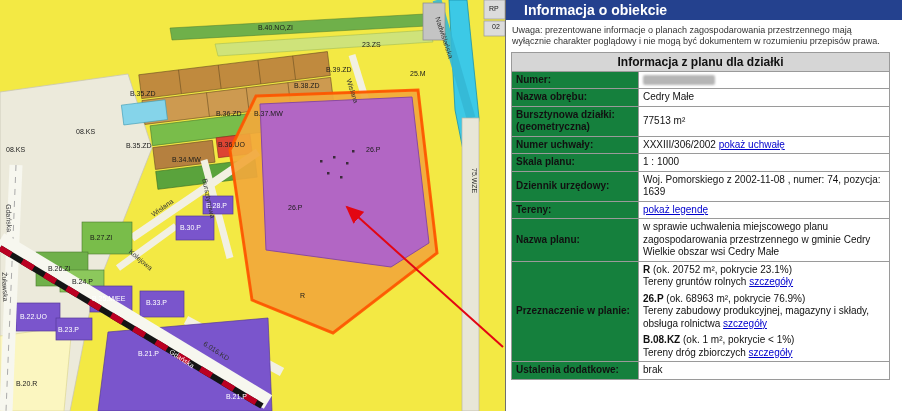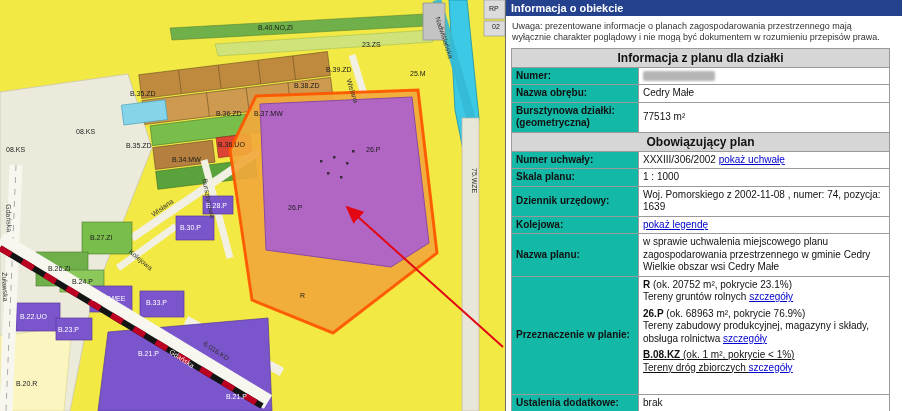--- a/index.html
+++ b/index.html
@@ -14,7 +14,7 @@
 
   
   .panel{width:398px;height:411px;border-left:1px solid #6f6f6f;display:flex;flex-direction:column;background:#fff;box-sizing:border-box;flex:0 0 397px;}
-  .panel-title{background:#24418e;color:#fff;font-size:11px;font-weight:bold;padding:2px 5px;flex:0 0 auto;}
+  .panel-title{background:#24418e;color:#fff;font-size:14px;font-weight:bold;padding:2px 18px;flex:0 0 auto;}
   .panel-body{flex:1;padding:3px 12px 0 5px;overflow:hidden;}
   .notice{font-size:9px;color:#333;margin:2px 1px 5px 1px;line-height:1.2;}
   table.info{width:100%;border-collapse:collapse;font-size:10px;color:#111;}

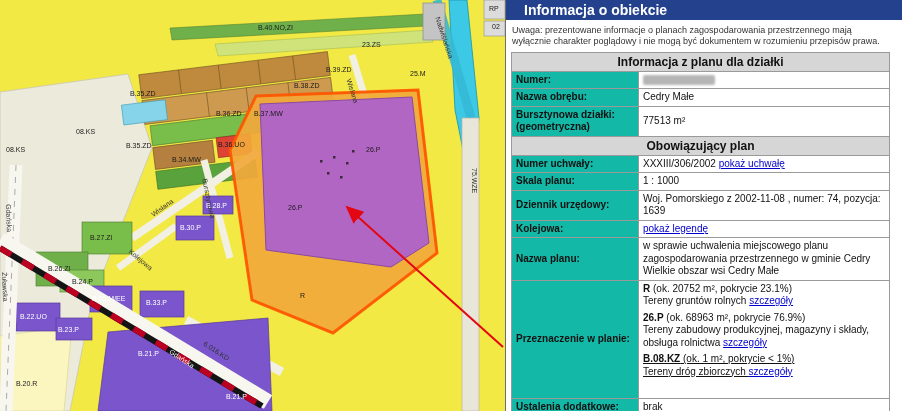--- a/index.html
+++ b/index.html
@@ -20,7 +20,7 @@
   table.info{width:100%;border-collapse:collapse;font-size:10px;color:#111;}
   table.info th{background:#d6d6d6;border:1px solid #9a9a9a;font-size:12px;padding:2px;text-align:center;font-weight:bold;}
   table.info td{border:1px solid #9a9a9a;padding:2px 4px;vertical-align:middle;line-height:1.25;}
-  td.lbl{background:#14b8a6;font-weight:bold;width:118px;font-size:10px;}
+  td.lbl{background:#15803d;font-weight:bold;width:118px;font-size:10px;}
   td.val{background:#fff;}
   a.link{color:#0000cc;text-decoration:underline;cursor:pointer;}
   .redacted{display:inline-block;width:72px;height:10px;background:#b5b5b5;border-radius:2px;filter:blur(1px);vertical-align:middle;}

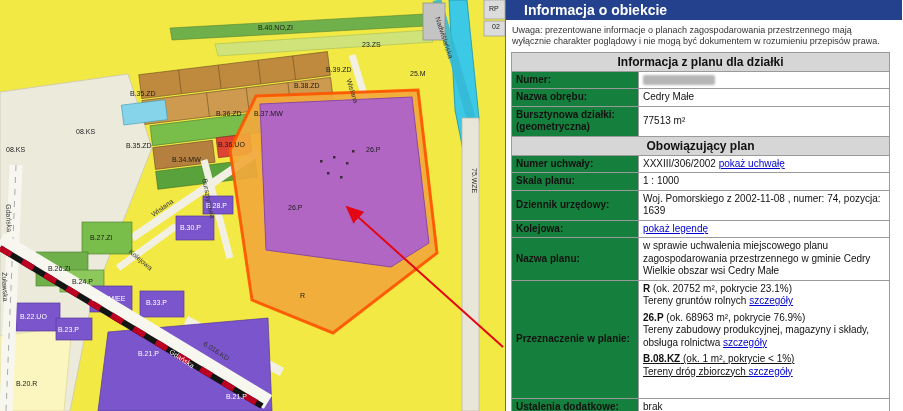--- a/index.html
+++ b/index.html
@@ -193,9 +193,6 @@
         </tr>
 
         <tr>
-          <th colspan="2">Obowiązujący plan</th>
-        </tr>
-        <tr>
           <td class="lbl">Numer uchwały:</td>
           <td class="val">
             <span>XXXIII/306/2002</span>

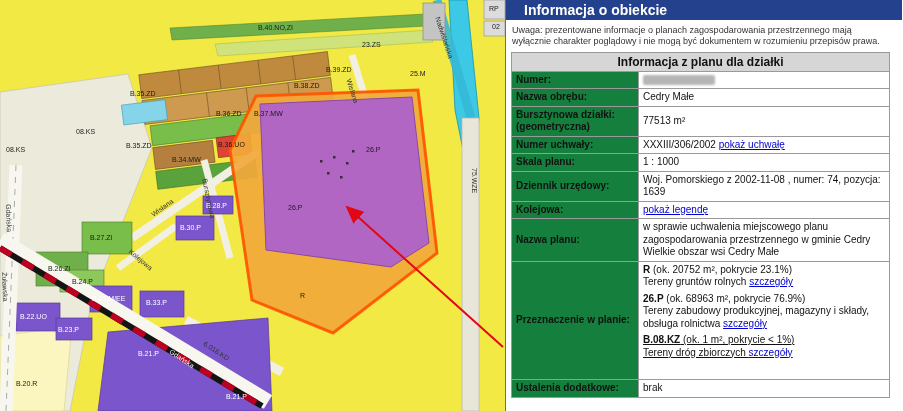--- a/index.html
+++ b/index.html
@@ -208,7 +208,7 @@
           <td class="val">Woj. Pomorskiego z 2002-11-08 , numer: 74, pozycja: 1639</td>
         </tr>
         <tr>
-          <td class="lbl">Kolejowa:</td>
+          <td class="lbl">Tereny:</td>
           <td class="val">
             <a class="link">pokaż legendę</a>
           </td>

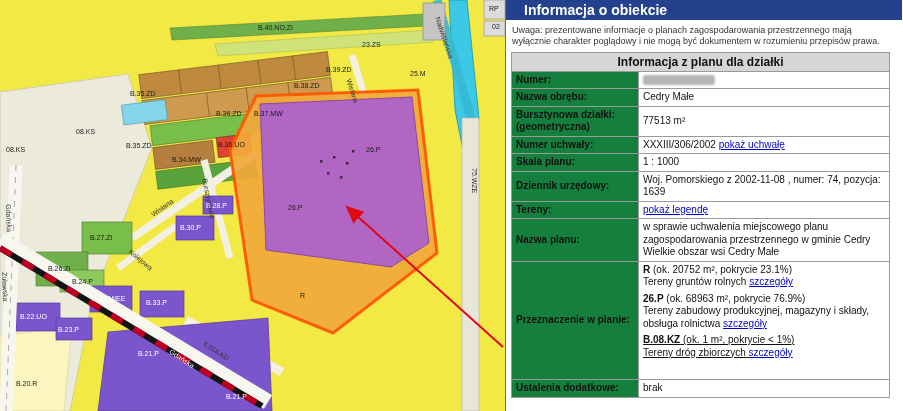--- a/index.html
+++ b/index.html
@@ -26,7 +26,7 @@
   .redacted{display:inline-block;width:72px;height:10px;background:#b5b5b5;border-radius:2px;filter:blur(1px);vertical-align:middle;}
   .code{font-weight:bold;}
   .use{margin-bottom:4px;}
-  .use:last-child{margin-bottom:18px;text-decoration:underline;}
+  .use:last-child{margin-bottom:0;}
 </style>
 </head>
 <body>

